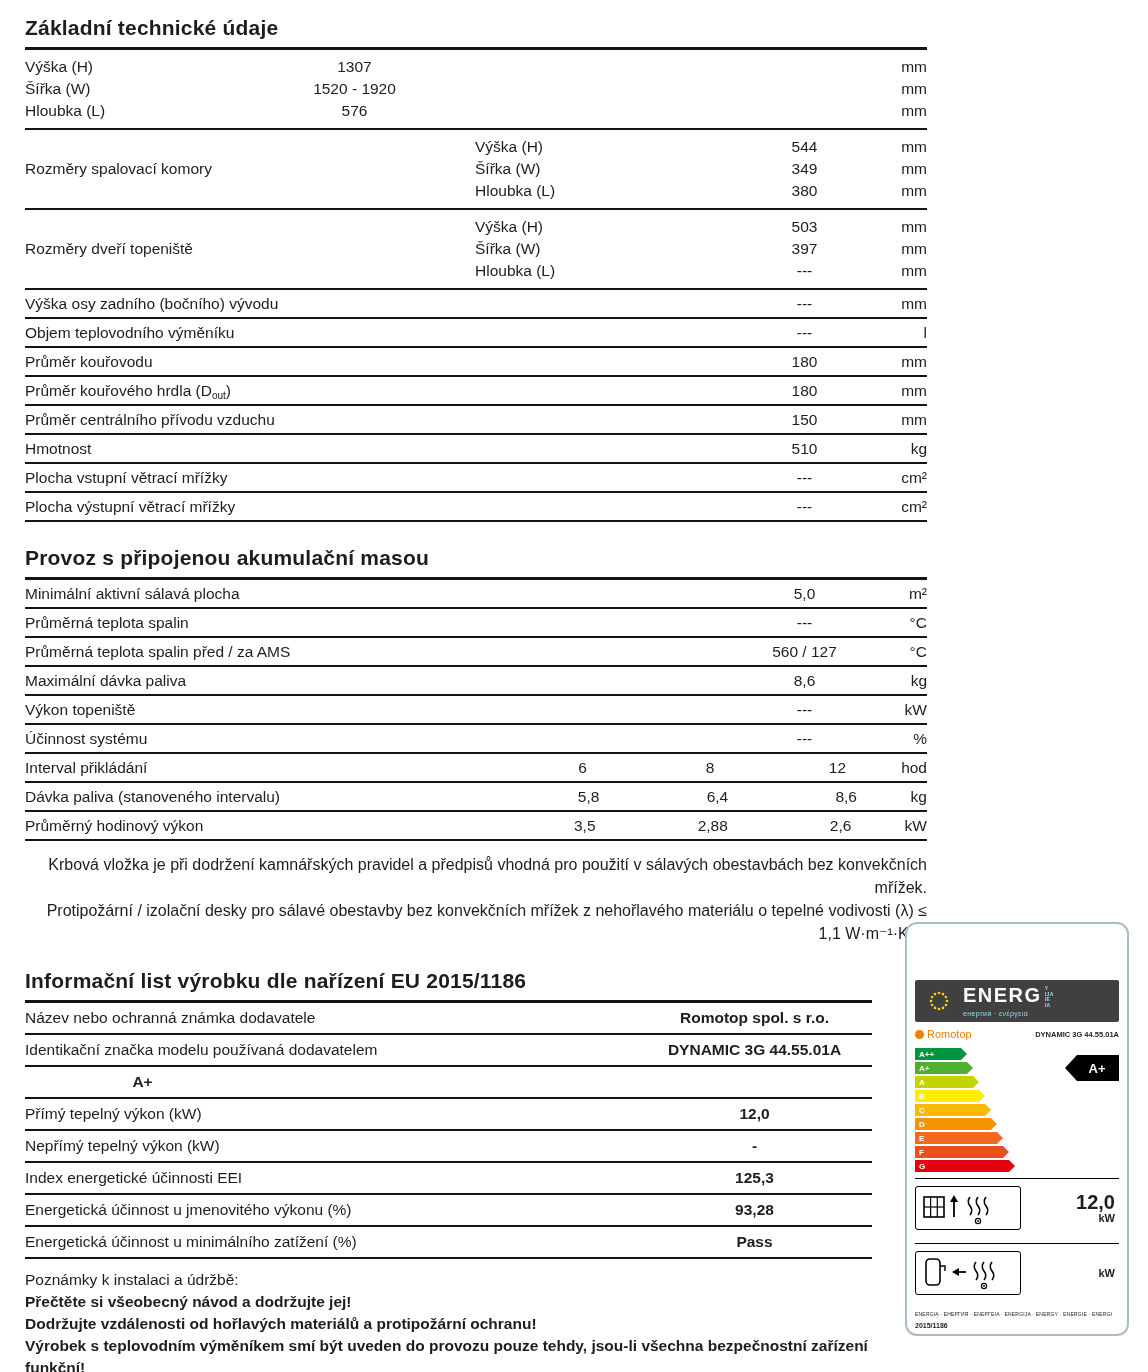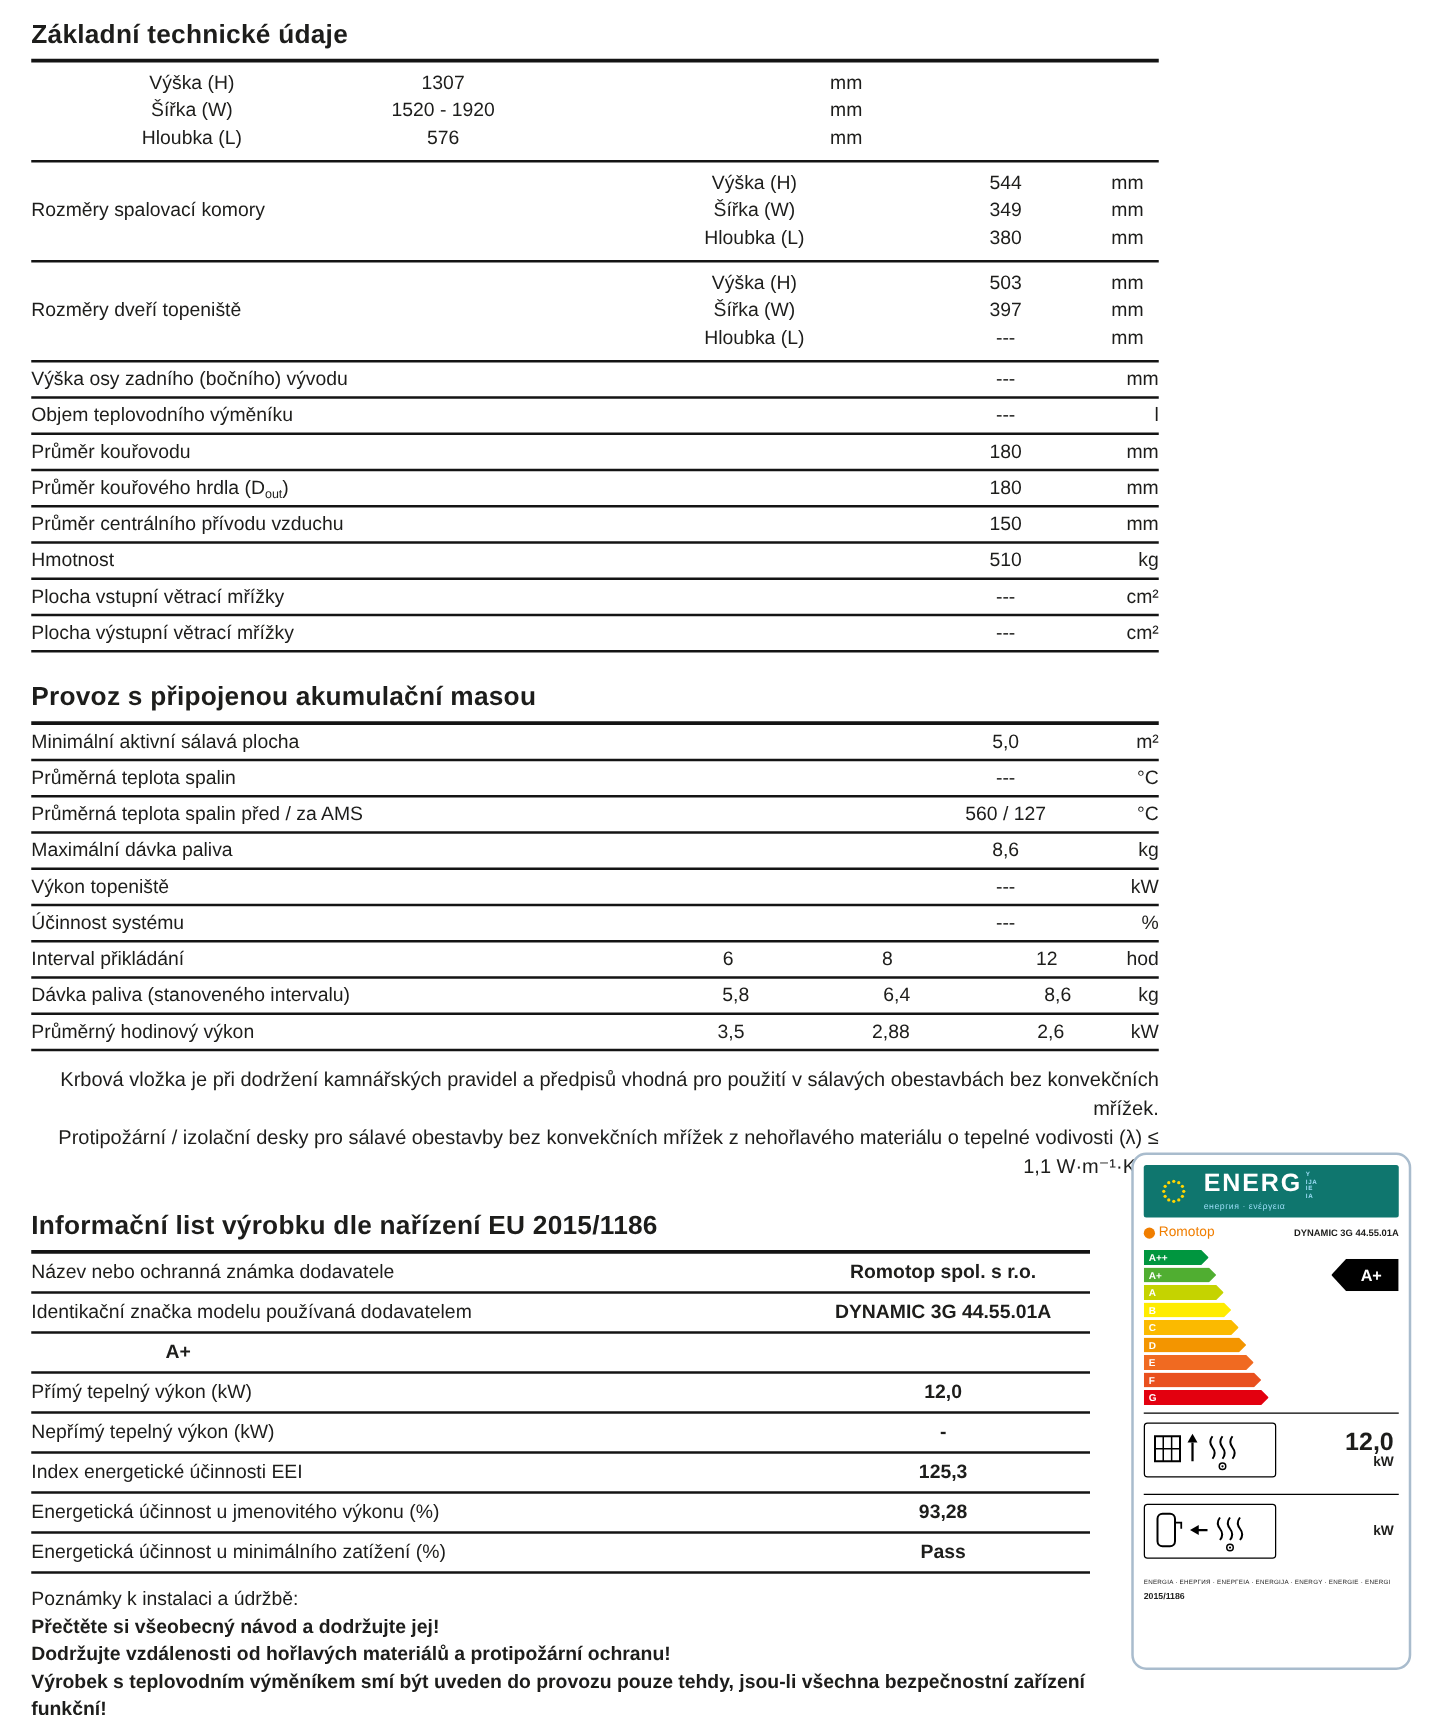--- a/index.html
+++ b/index.html
@@ -10,7 +10,7 @@
   .row{display:flex;align-items:center;height:29px;border-bottom:2px solid #141414;font-size:15.5px;}
   .row3{display:flex;align-items:stretch;padding:6px 0;border-bottom:2px solid #141414;font-size:15.5px;}
   .row3 .cl{width:450px;display:flex;align-items:center;}
-  .stack{display:flex;flex-direction:column;align-items:center;}
+  .stack{display:flex;flex-direction:column;}
   .stack div{line-height:22px;}
   .sub-col{width:257px;}
   .val-col{width:145px;text-align:center;}

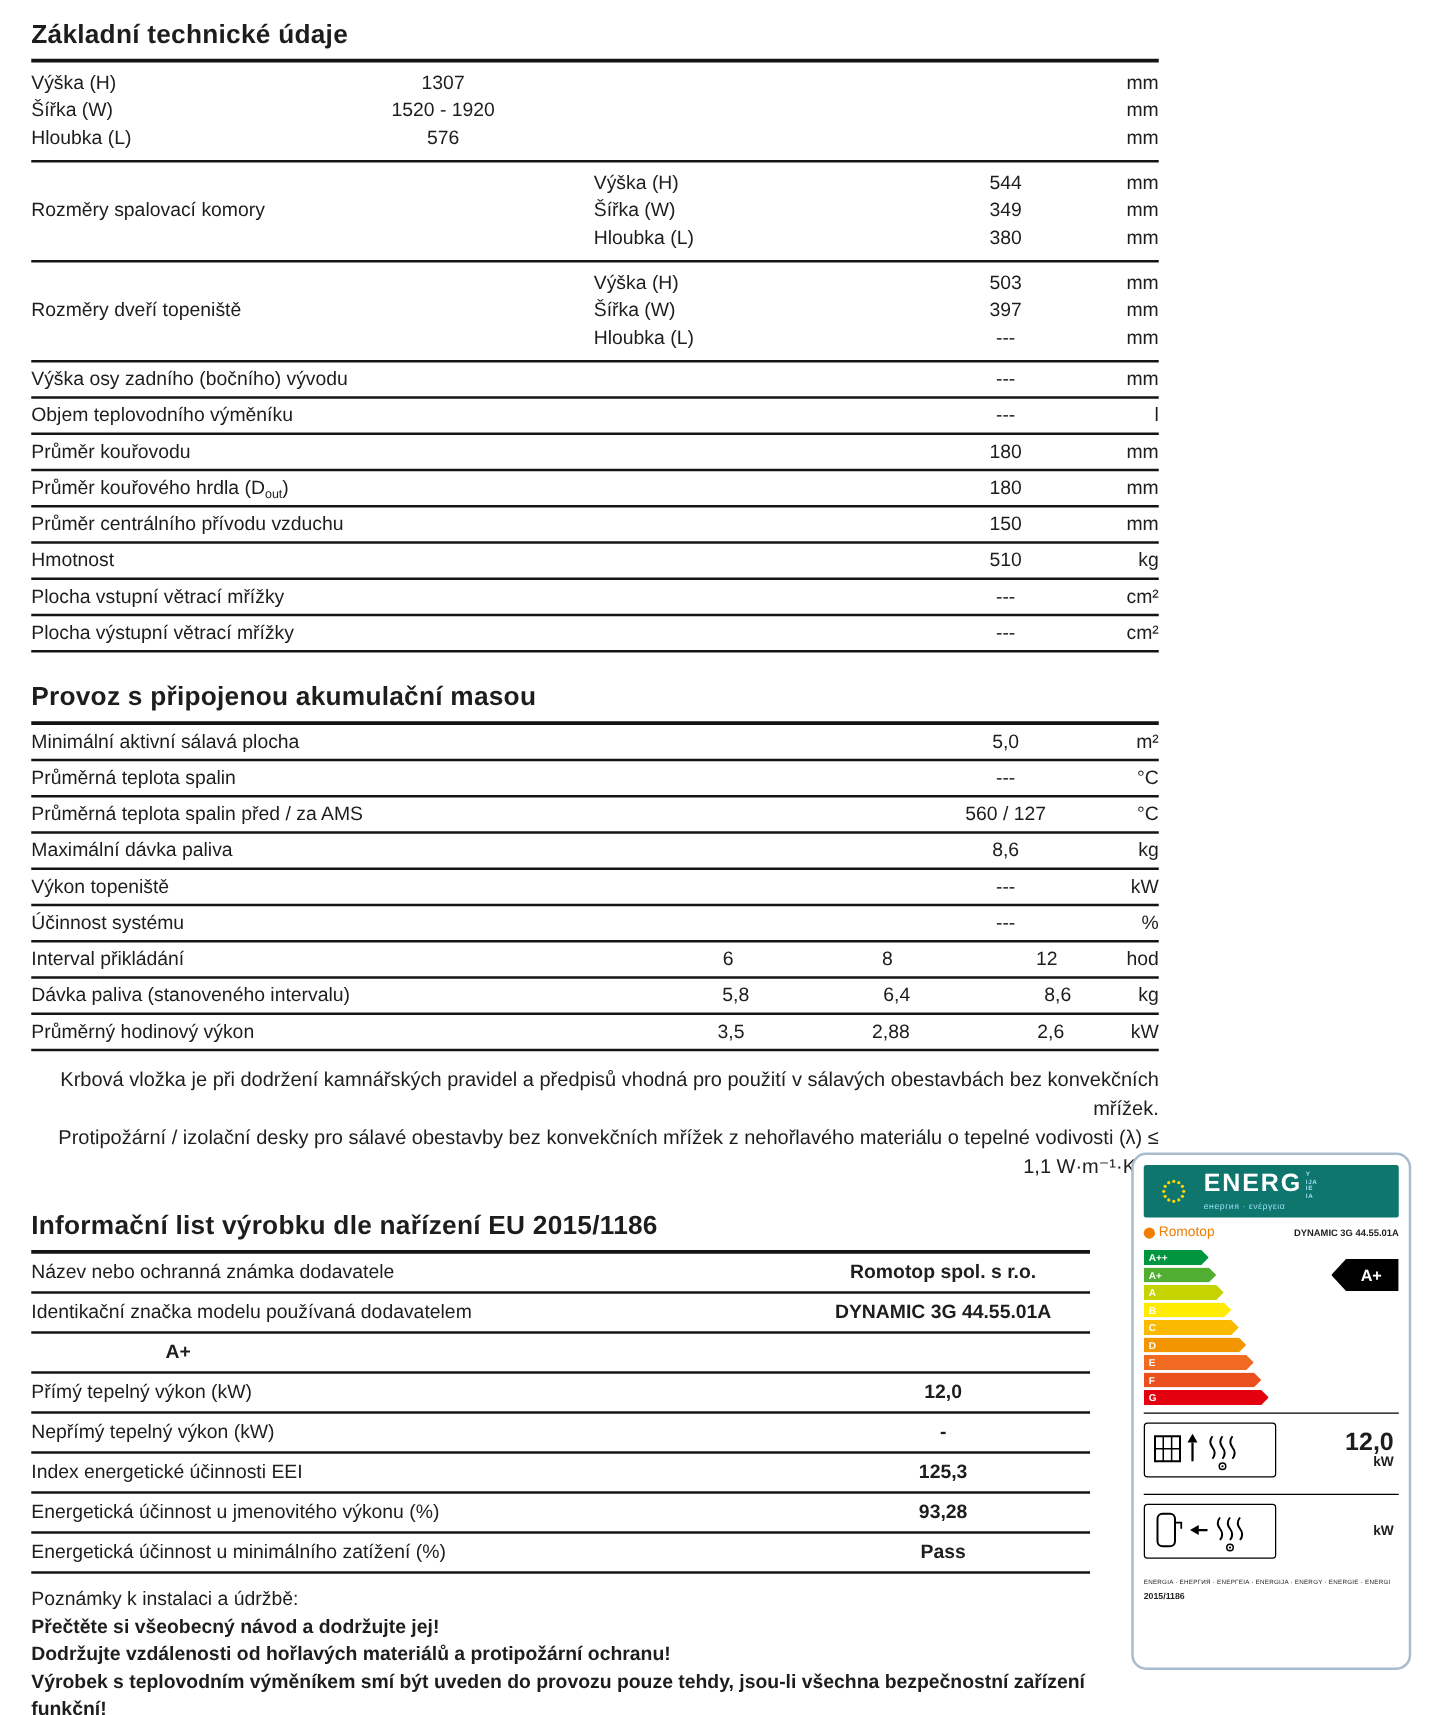--- a/index.html
+++ b/index.html
@@ -272,7 +272,7 @@
   </section>
 
   <aside class="energy-label">
-    <div class="el-header" style="background: #0f766e;">
+    <div class="el-header" style="background: #404040; margin-top: 48px;">
       <div class="eu-flag">
         <svg width="36" height="26" viewBox="0 0 36 26">
           <g fill="#ffd500">

